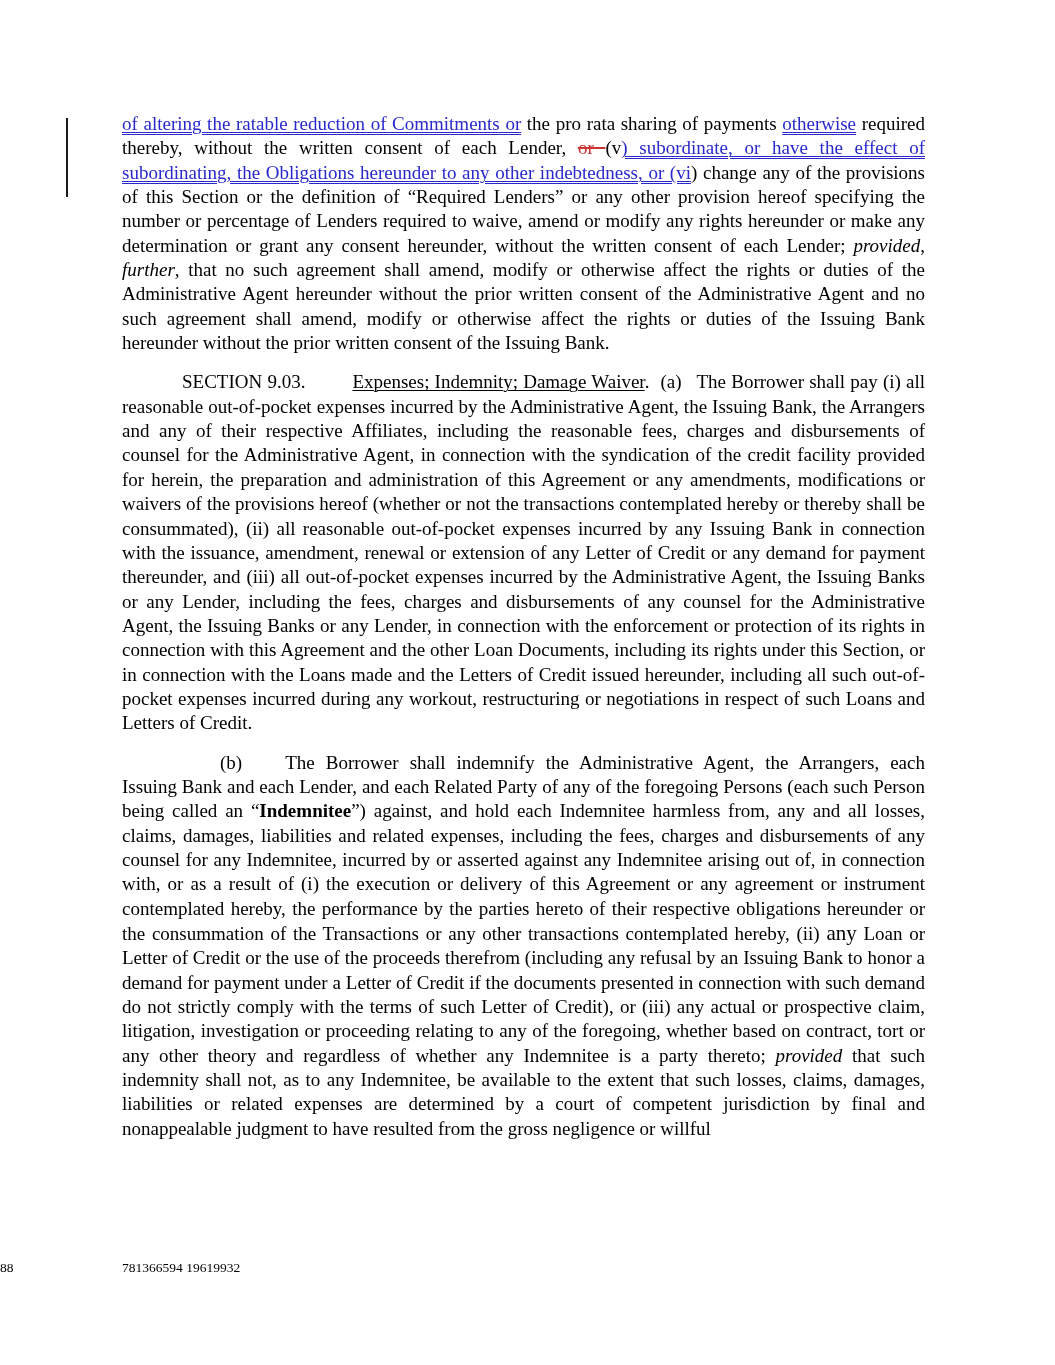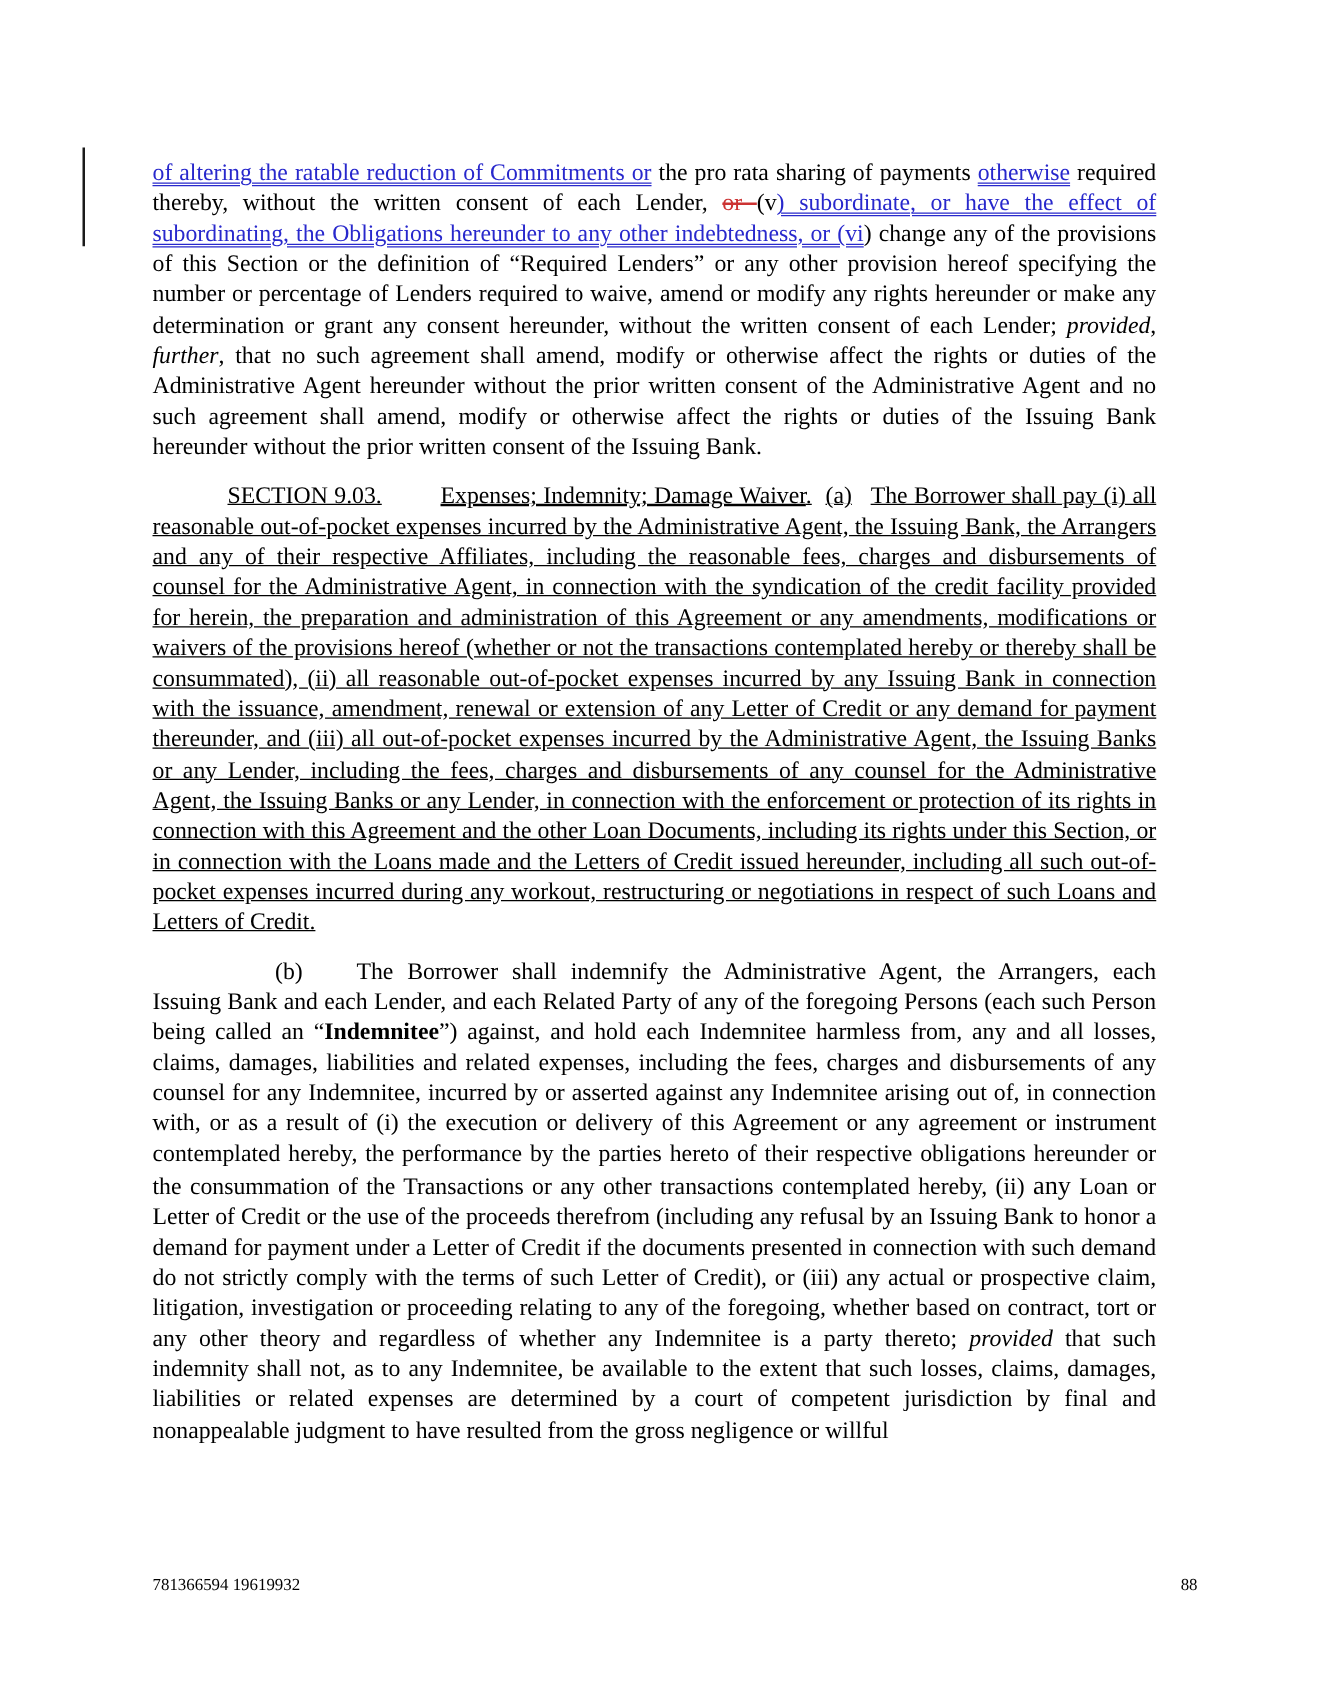--- a/index.html
+++ b/index.html
@@ -28,7 +28,7 @@
   .content {
     position: absolute;
     left: 122px;
-    top: 127px;
+    top: 112px;
     width: 803px;
     font-size: 19px;
     line-height: 24.35px;

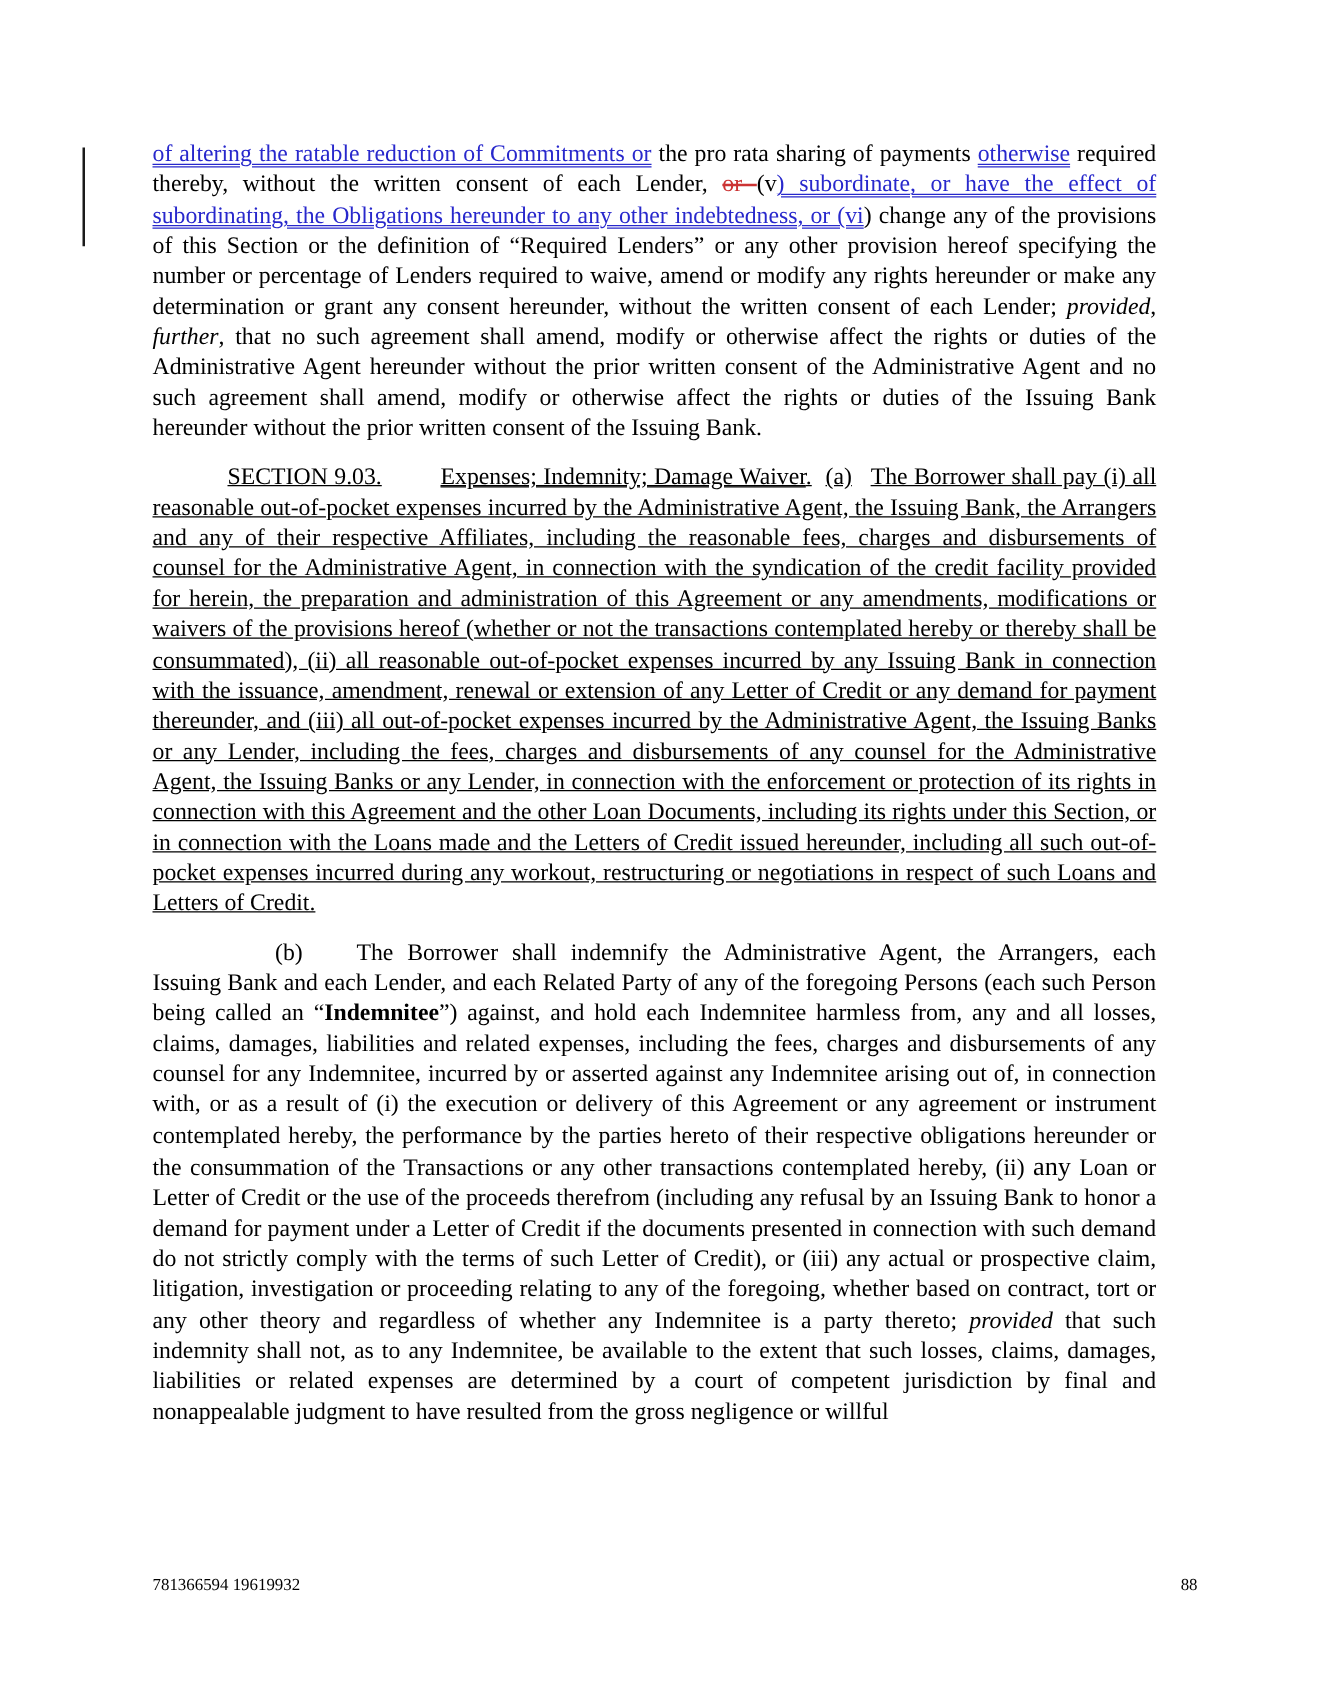--- a/index.html
+++ b/index.html
@@ -36,7 +36,7 @@
   }
   .para { margin: 0 0 15px 0; }
   .para:last-child { margin-bottom: 0; }
-  .indent-a { text-indent: 60px; text-decoration: underline; }
+  .indent-a { text-indent: 60px; }
   .indent-b { text-indent: 98px; }
   .ins {
     color: var(--insertion, #2828cc);

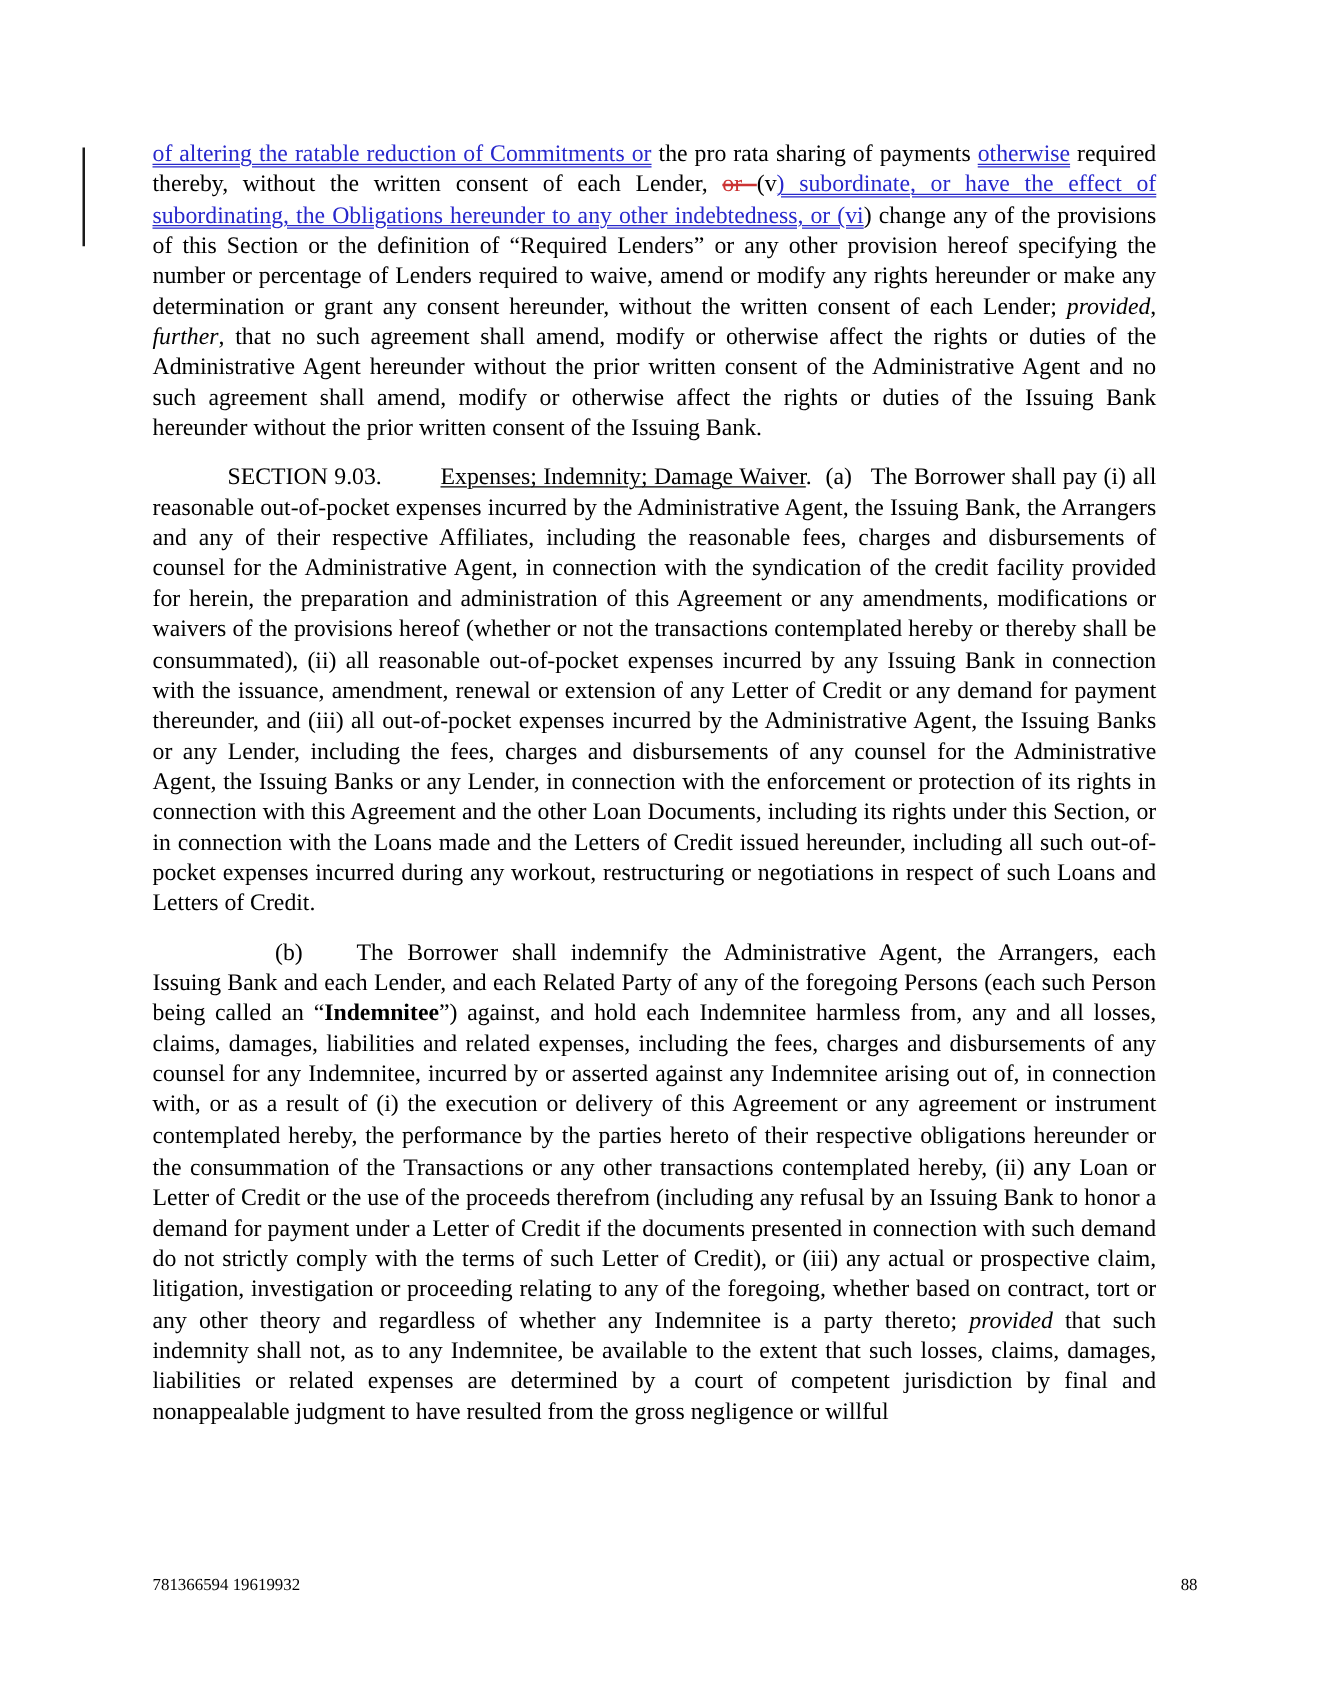--- a/index.html
+++ b/index.html
@@ -80,7 +80,7 @@
   .footer-center {
     display: block;
     width: 100%;
-    text-align: right;
+    text-align: left;
   }
 </style>
 </head>

